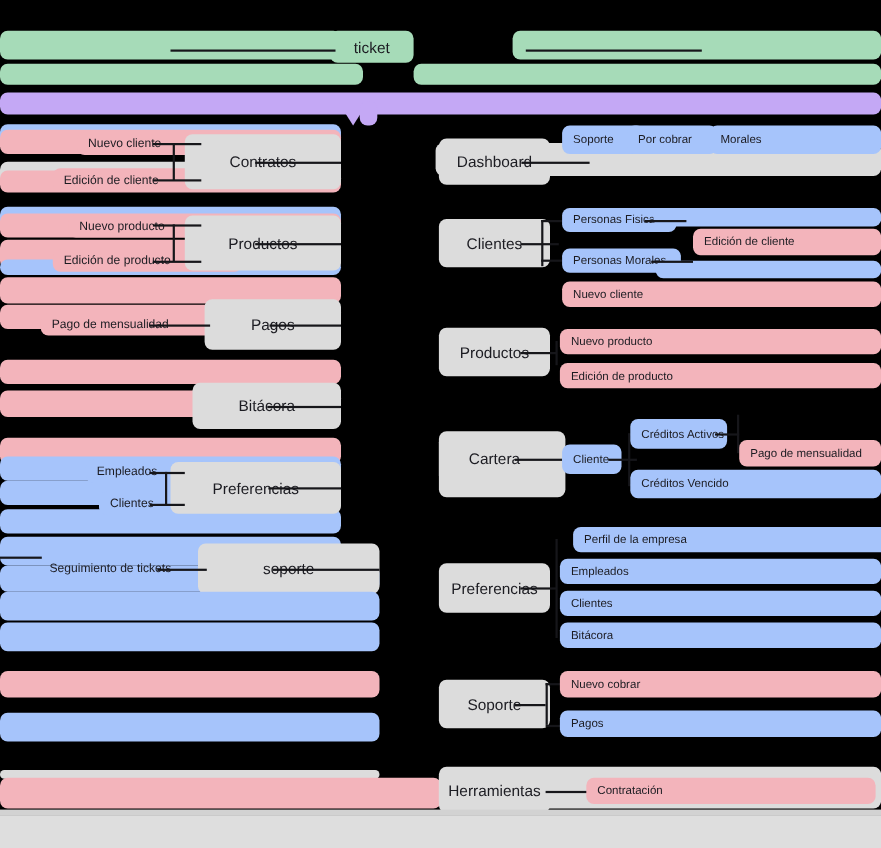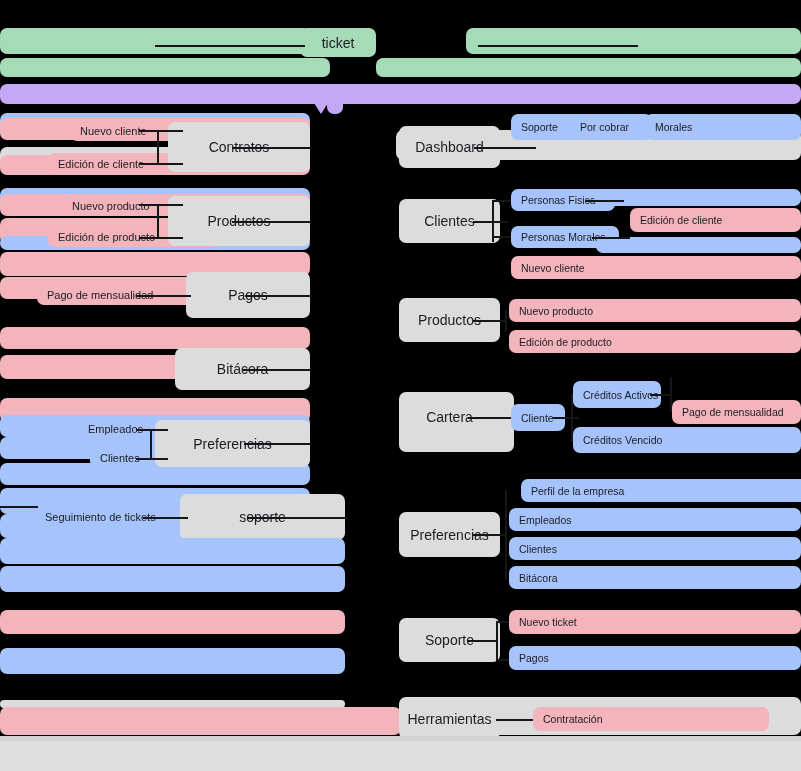--- a/index.html
+++ b/index.html
@@ -267,7 +267,7 @@
   <div class="ln lnh" style="left:496px;top:621px;width:14px;"></div>
   <div class="ln lnh" style="left:496px;top:659px;width:14px;"></div>
   <div class="node c-pink xs" style="left:509px;top:610px;width:292px;height:24px;">
-    <span>Nuevo ticket</span>
+    <span>Nuevo cobrar</span>
   </div>
   <div class="node c-blue xs" style="left:509px;top:646px;width:292px;height:24px;">
     <span>Pagos</span>

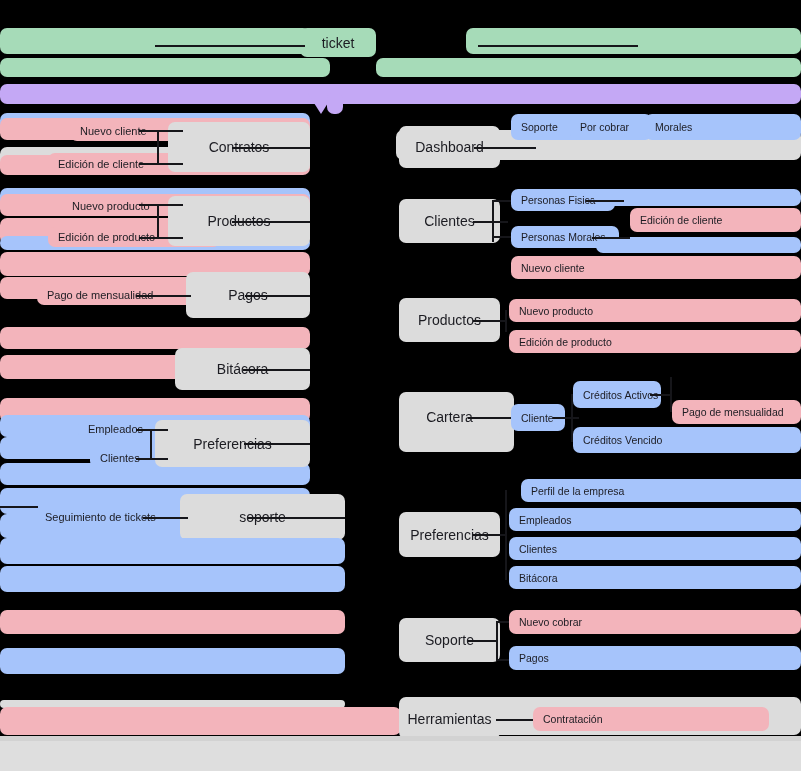--- a/index.html
+++ b/index.html
@@ -278,7 +278,7 @@
     <span>Herramientas</span>
   </div>
   <div class="ln lnh" style="left:496px;top:719px;width:40px;"></div>
-  <div class="node c-pink xs" style="left:533px;top:707px;width:236px;height:24px;">
+  <div class="node c-pink xs" style="left:533px;top:707px;width:263px;height:24px;">
     <span>Contratación</span>
   </div>
 

